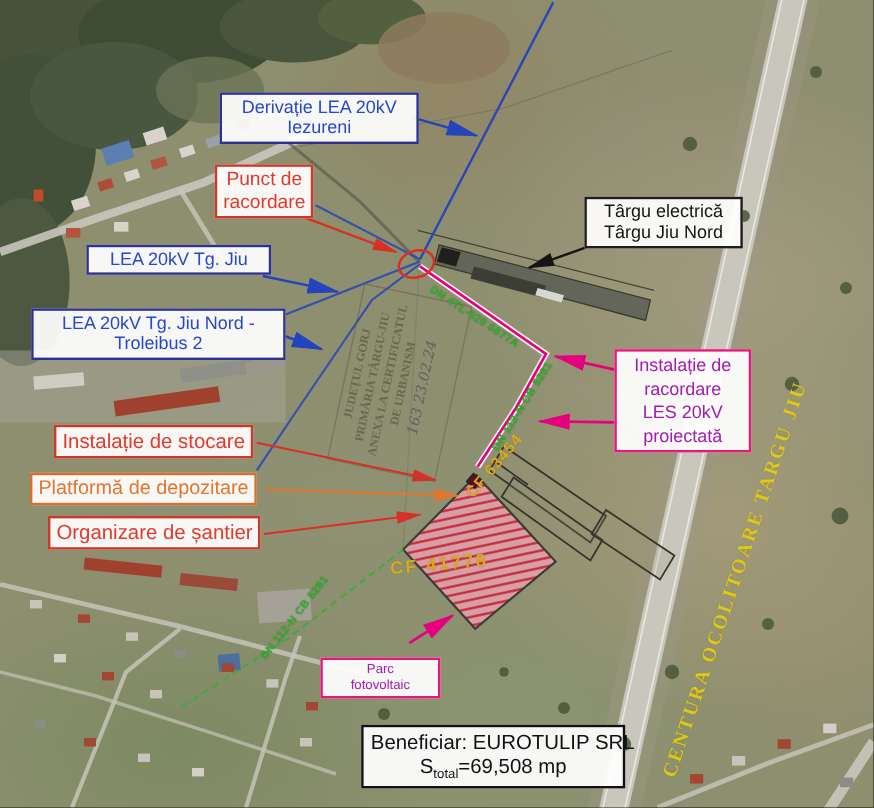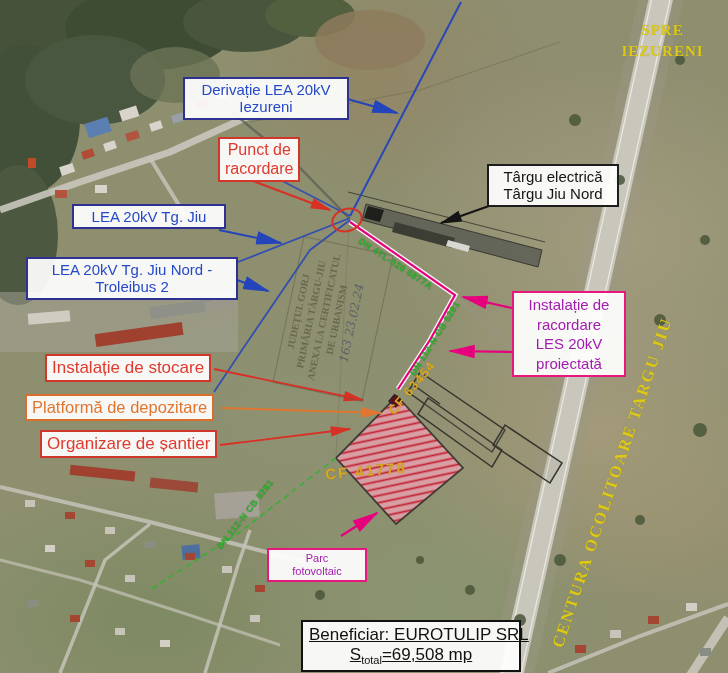--- a/index.html
+++ b/index.html
@@ -223,10 +223,6 @@
     <div class="hand">163  23.02.24</div>
   </div>
 
-  <div class="ytext" style="left:600px;top:20px;width:125px;text-align:center;font-size:15px;letter-spacing:1px;line-height:1.4;">
-    <div>SPRE</div>
-    <div>IEZURENI</div>
-  </div>
   <div class="ytext" style="left:455px;top:495px;width:300px;text-align:center;font-size:16.5px;letter-spacing:2px;transform:rotate(-71.5deg);">CENTURA OCOLITOARE TARGU JIU</div>
   <div class="cf" style="left:385px;top:408px;font-size:13px;letter-spacing:1px;transform:rotate(-50deg);transform-origin:left top;">CF 63454</div>
   <div class="cf" style="left:325px;top:462px;font-size:15px;letter-spacing:2px;transform:rotate(-5deg);">CF 41778</div>

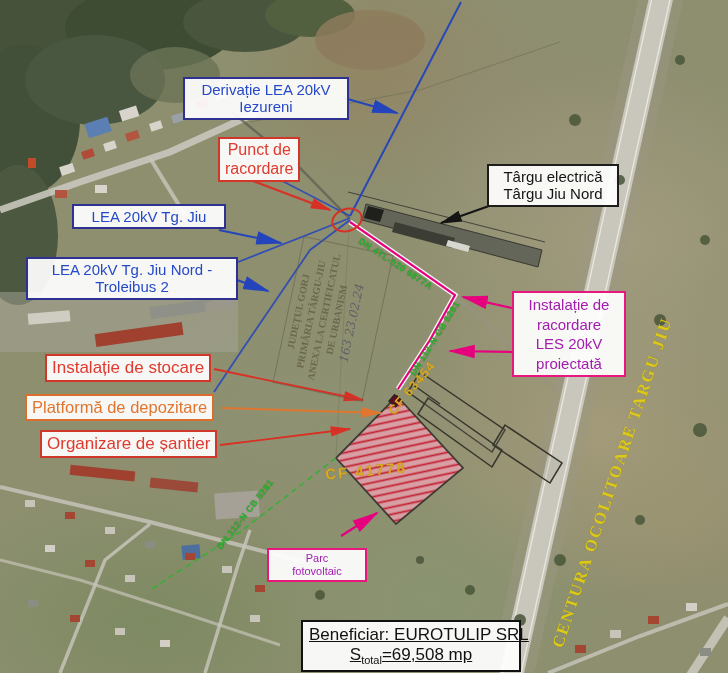--- a/index.html
+++ b/index.html
@@ -236,7 +236,7 @@
     <div>Iezureni</div>
   </div>
 
-  <div class="co redco" style="left:179px;top:137px;margin-left:39px;">
+  <div class="co redco" style="left:179px;top:137px;">
     <div>Punct de</div>
     <div>racordare</div>
   </div>

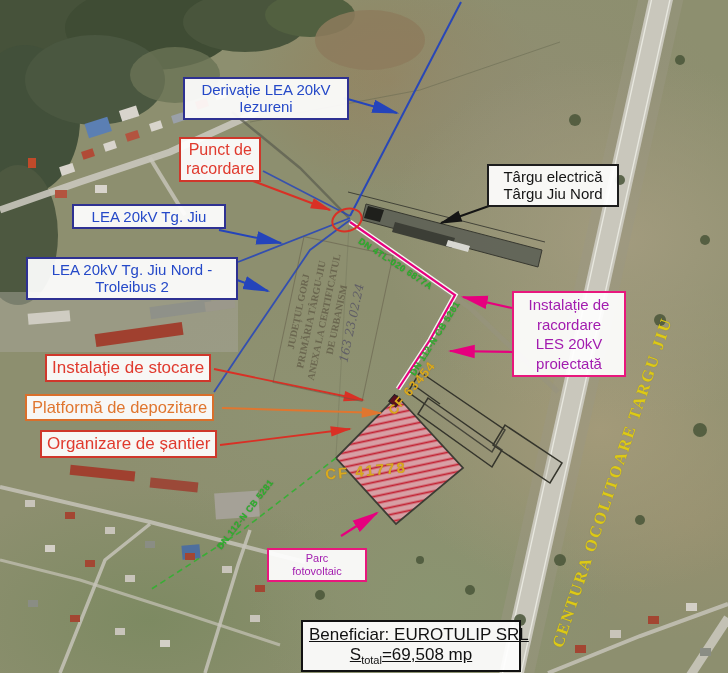--- a/index.html
+++ b/index.html
@@ -279,7 +279,7 @@
     <div>fotovoltaic</div>
   </div>
 
-  <div class="co blackco benef" style="left:301px;top:620px;width:204px;text-decoration:underline;">
+  <div class="co blackco benef" style="left:301px;top:604px;width:204px;">
     <div>Beneficiar: EUROTULIP SRL</div>
     <div><span>S</span><sub>total</sub><span>=69,508 mp</span></div>
   </div>

